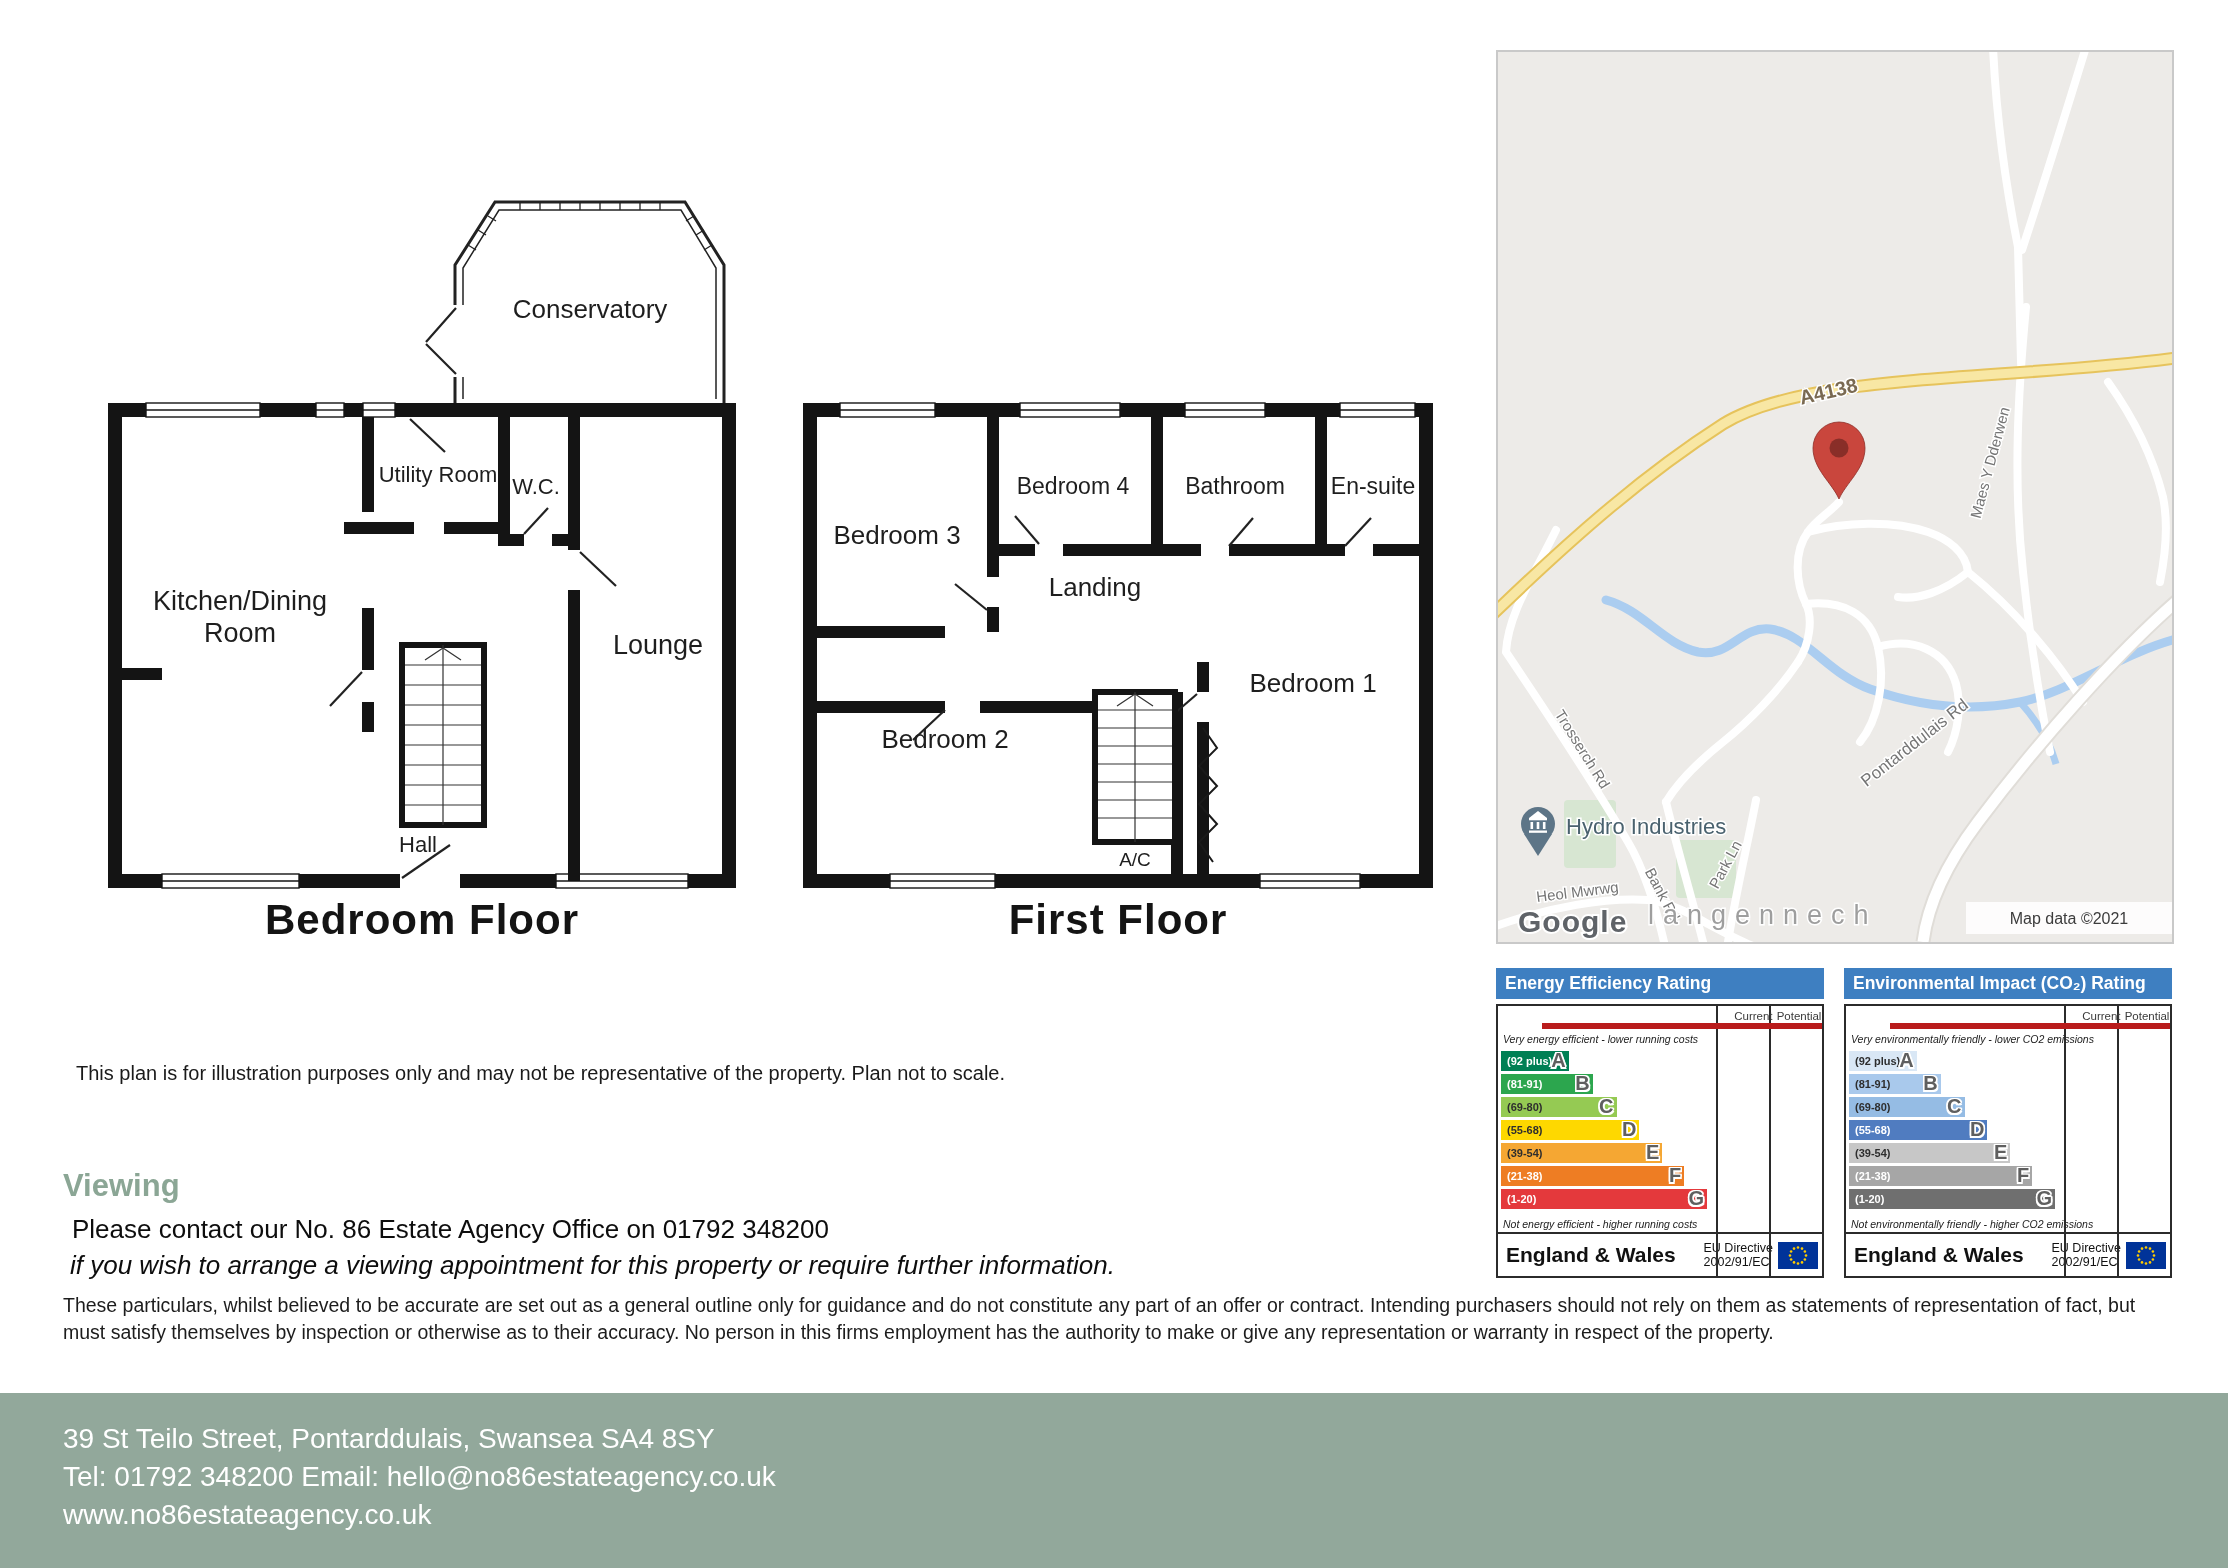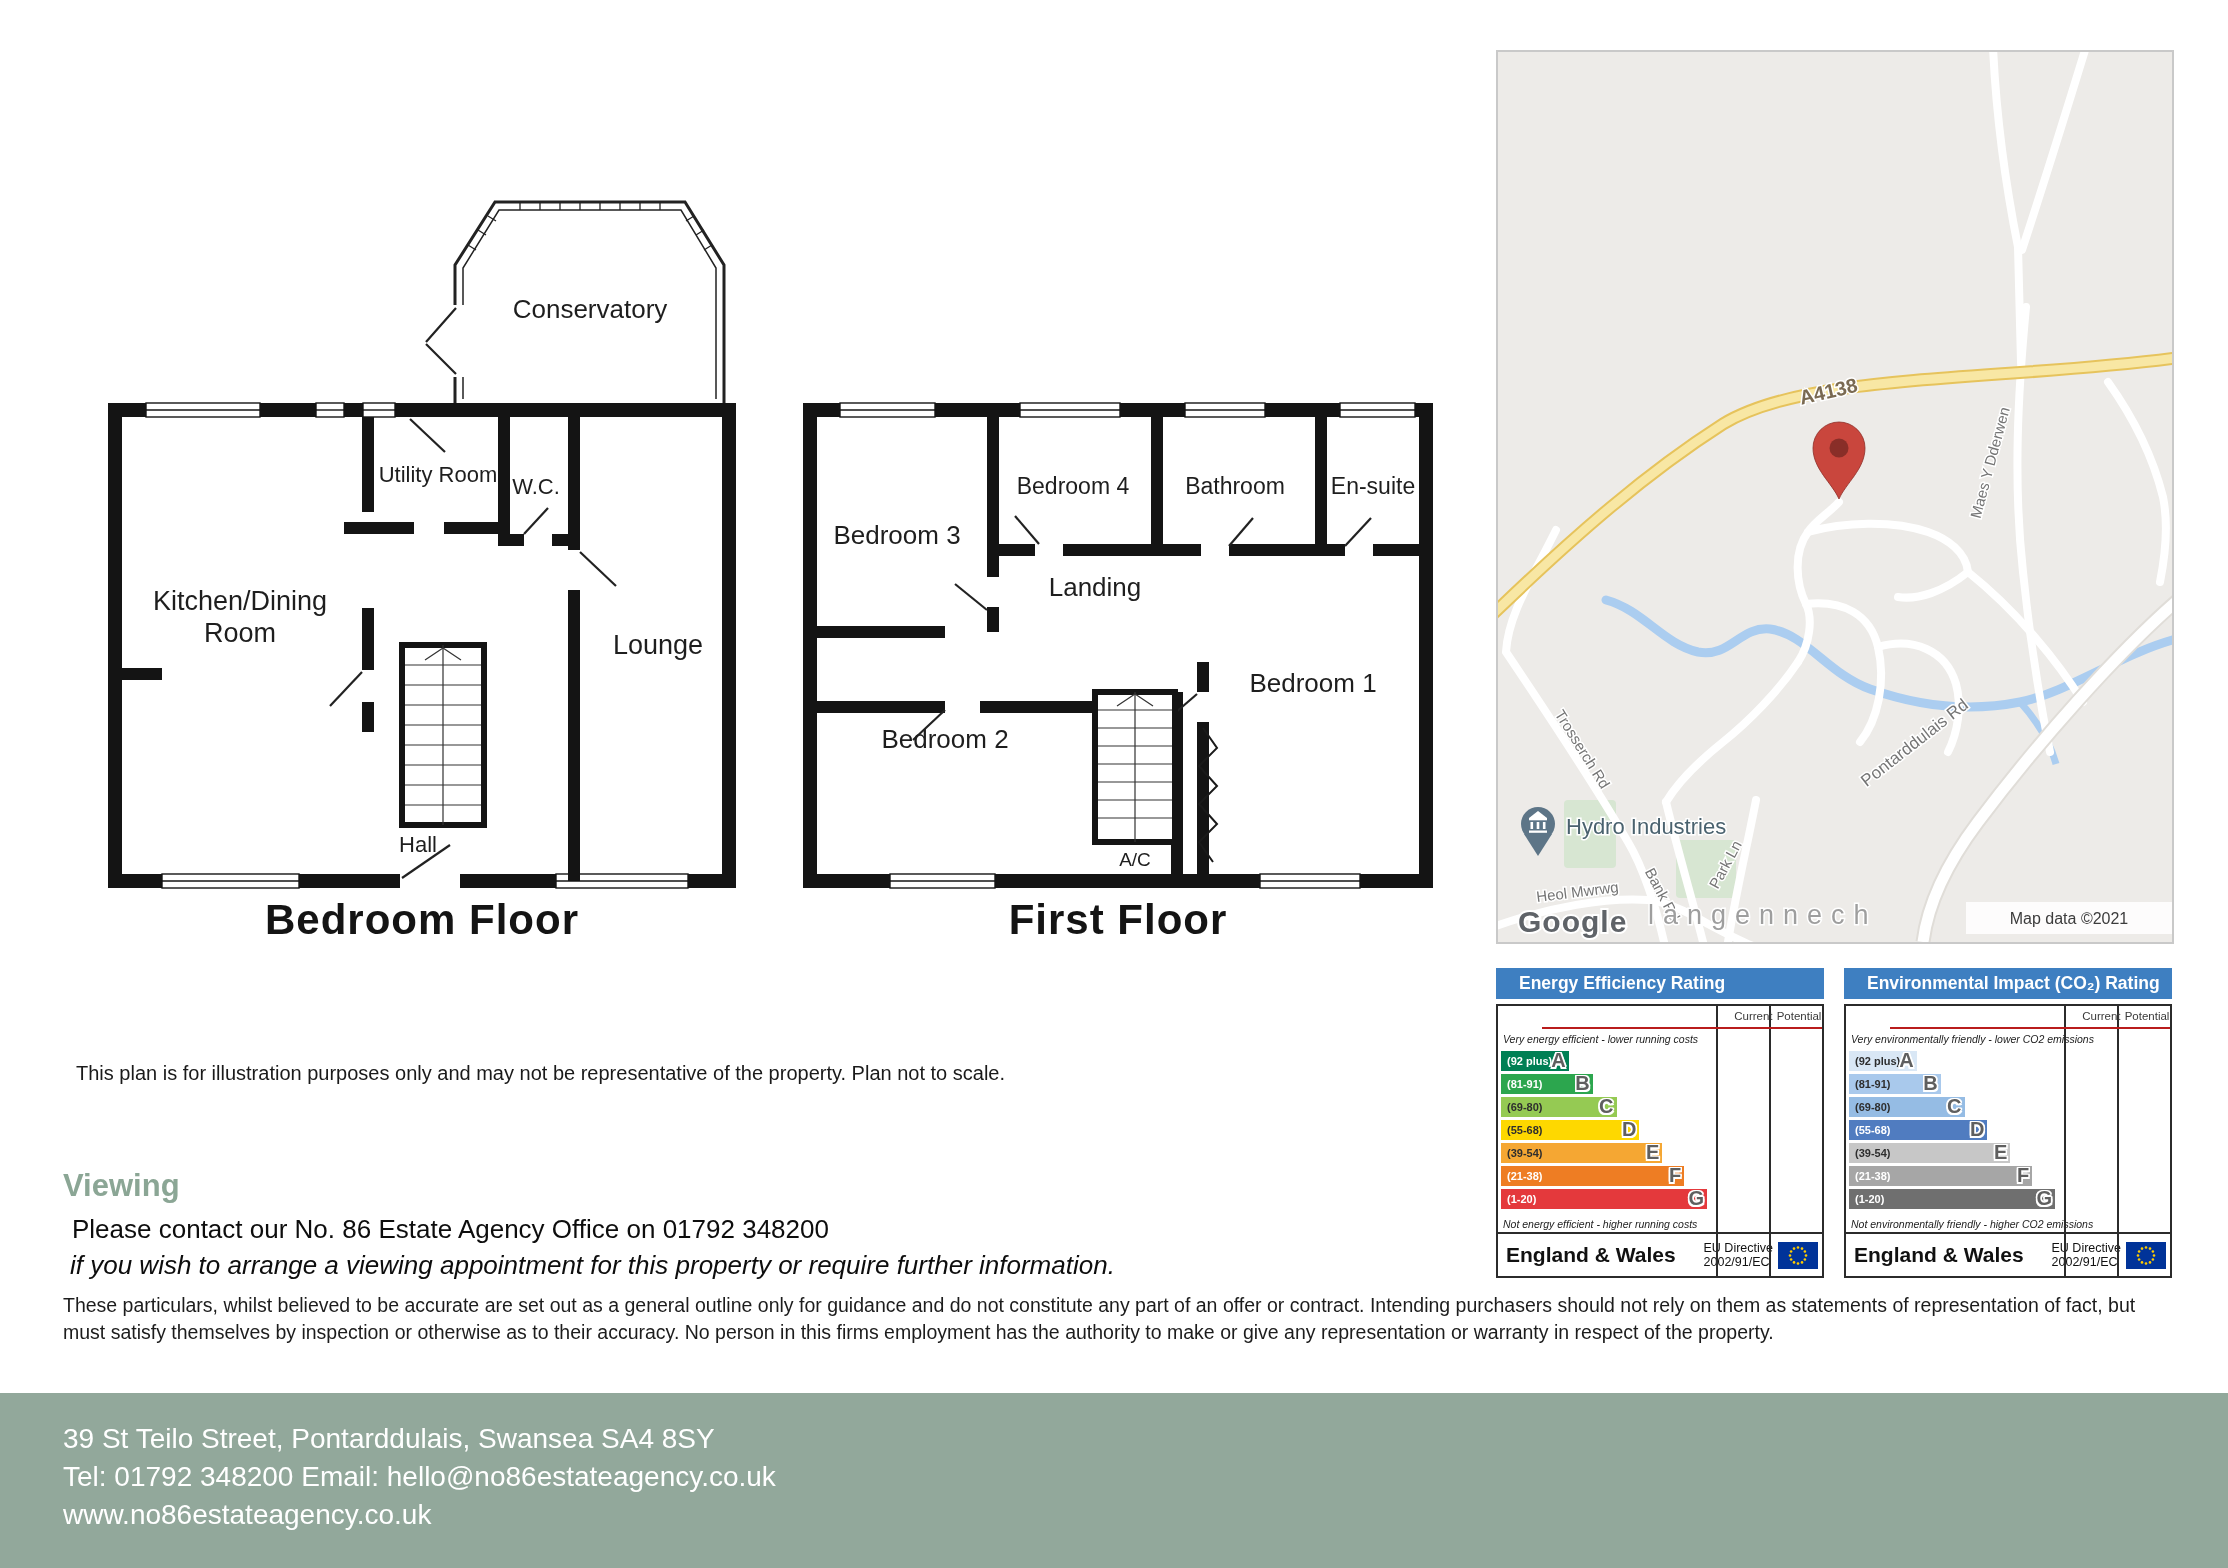--- a/index.html
+++ b/index.html
@@ -19,7 +19,7 @@
   
   .epc{position:absolute;width:328px;background:#fff;}
   .epc-header{height:31px;background:#3e7fc1;color:#fff;font-size:17.5px;font-weight:bold;
-              line-height:31px;padding-left:23px;}
+              line-height:31px;padding-left:9px;}
   .epc-box{margin-top:5px;border:2px solid #2b2b2b;position:relative;}
   .colline{position:absolute;top:0;bottom:0;width:2px;background:#2b2b2b;}
   .l1{left:67.3%;} .l2{left:83.6%;}

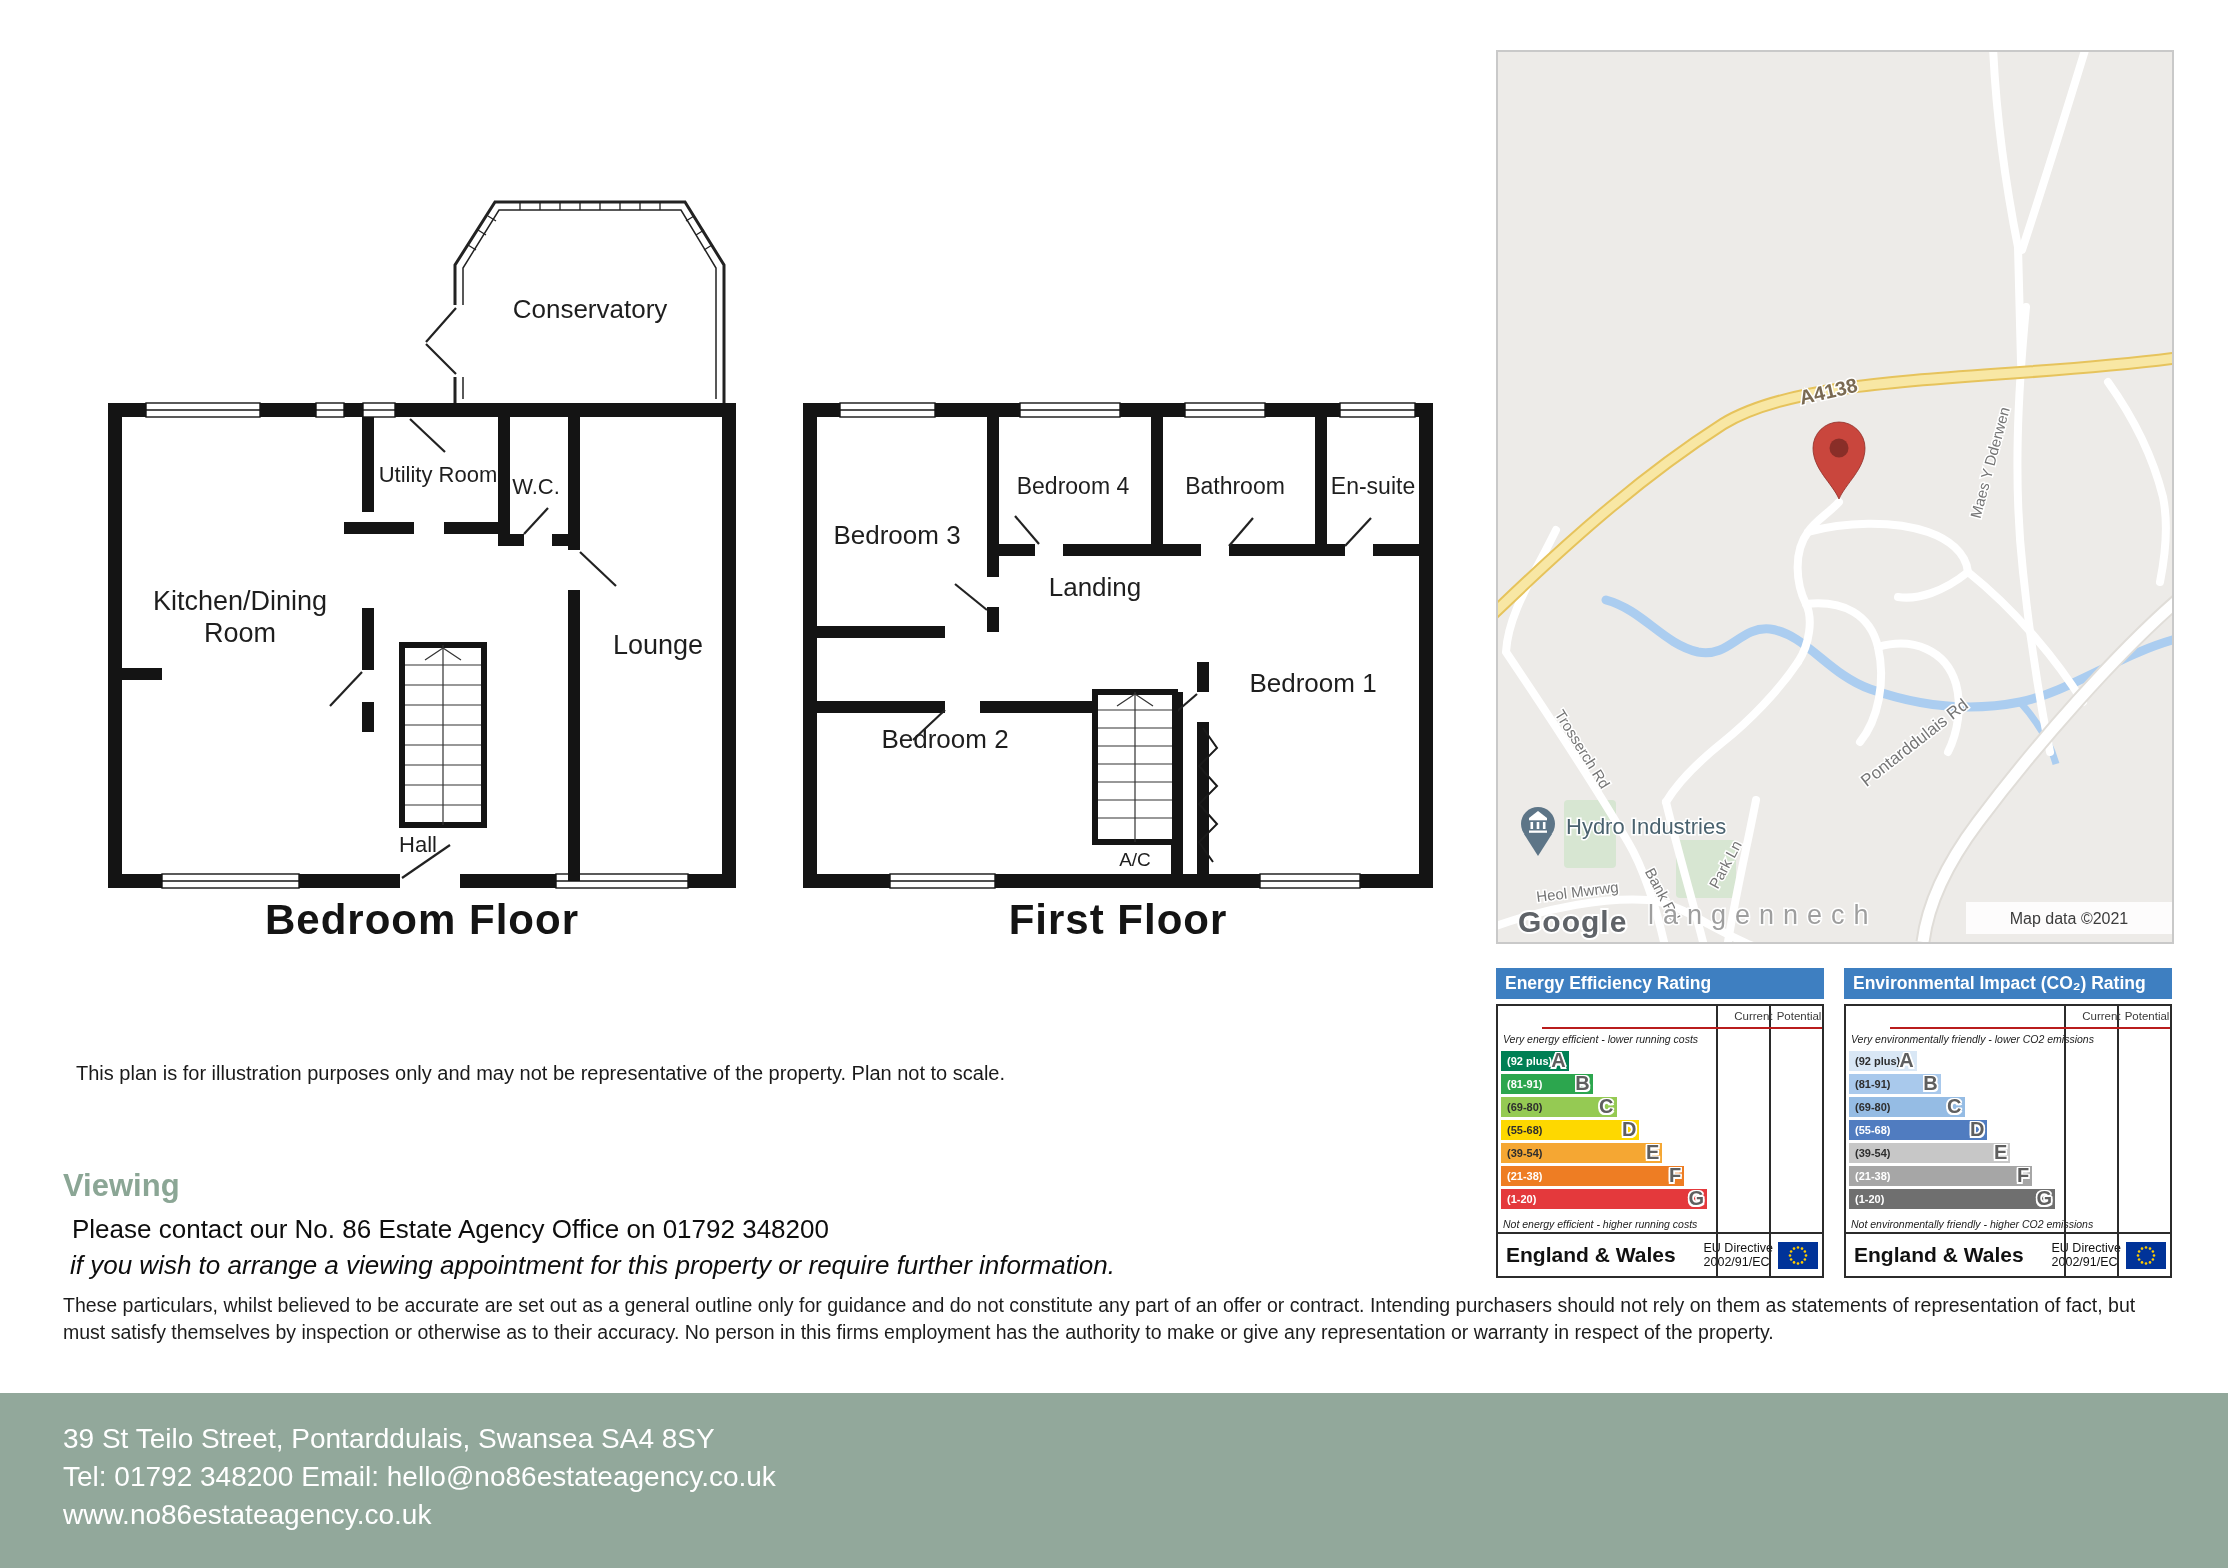--- a/index.html
+++ b/index.html
@@ -23,7 +23,7 @@
   .epc-box{margin-top:5px;border:2px solid #2b2b2b;position:relative;}
   .colline{position:absolute;top:0;bottom:0;width:2px;background:#2b2b2b;}
   .l1{left:67.3%;} .l2{left:83.6%;}
-  .epc-headrow{position:relative;height:23px;border-bottom:2px solid #b91c1c;margin-left:44px;}
+  .epc-headrow{position:relative;height:23px;border-bottom:6px solid #b91c1c;margin-left:44px;}
   .epc-headrow span{position:absolute;top:4px;font-size:11.5px;color:#3a3a3a;width:16%;text-align:center;}
   .cur{left:67.5%;} .pot{left:83.8%;}
   .caption{font-style:italic;font-size:10.5px;color:#222;margin:4px 0 2px 5px;white-space:nowrap;width:66%;}

